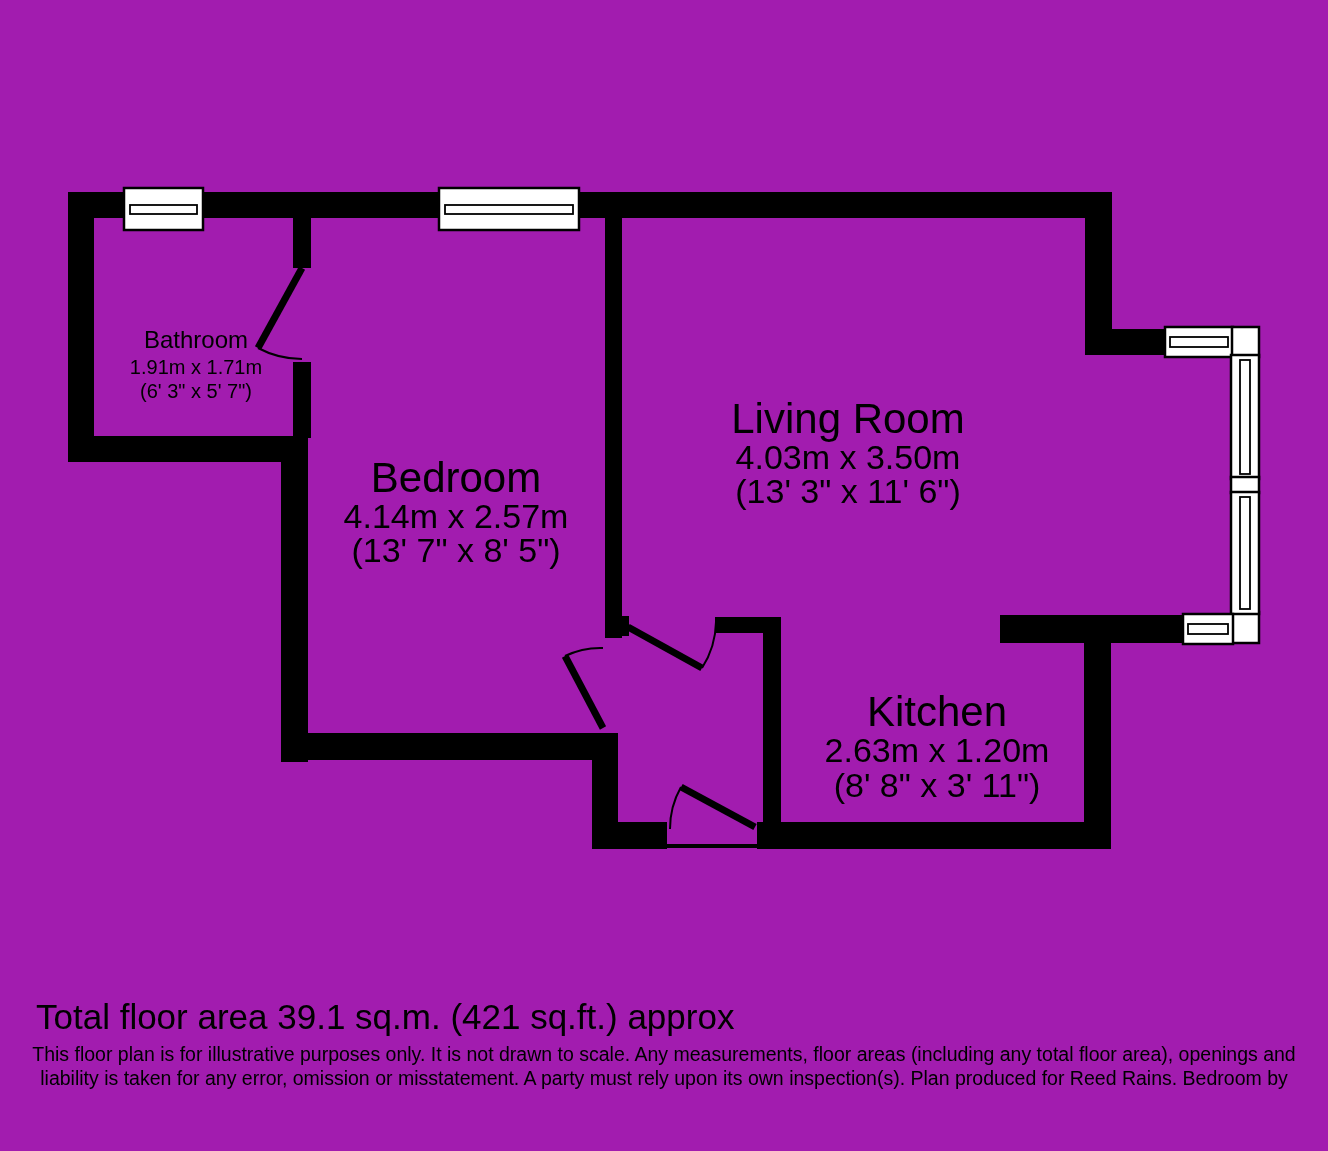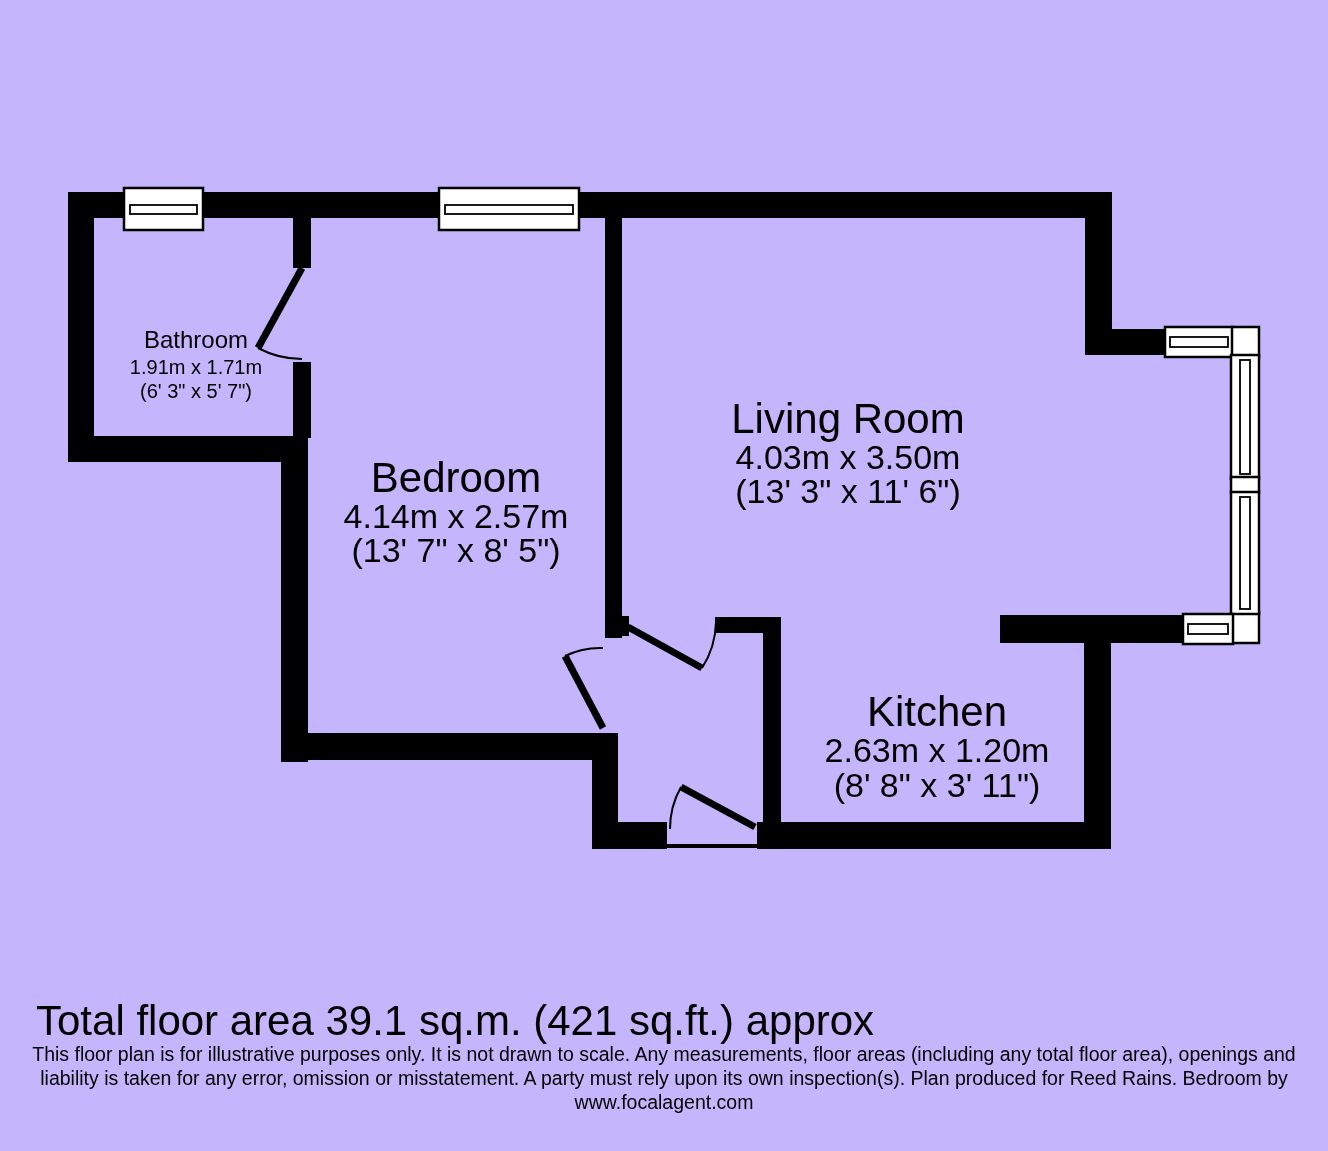--- a/index.html
+++ b/index.html
@@ -7,7 +7,7 @@
     position: relative;
     width: 1328px;
     height: 1151px;
-    background: #c4b5fd;
+    background: #a21caf;
     font-family: "Liberation Sans", sans-serif;
     overflow: hidden;
   }

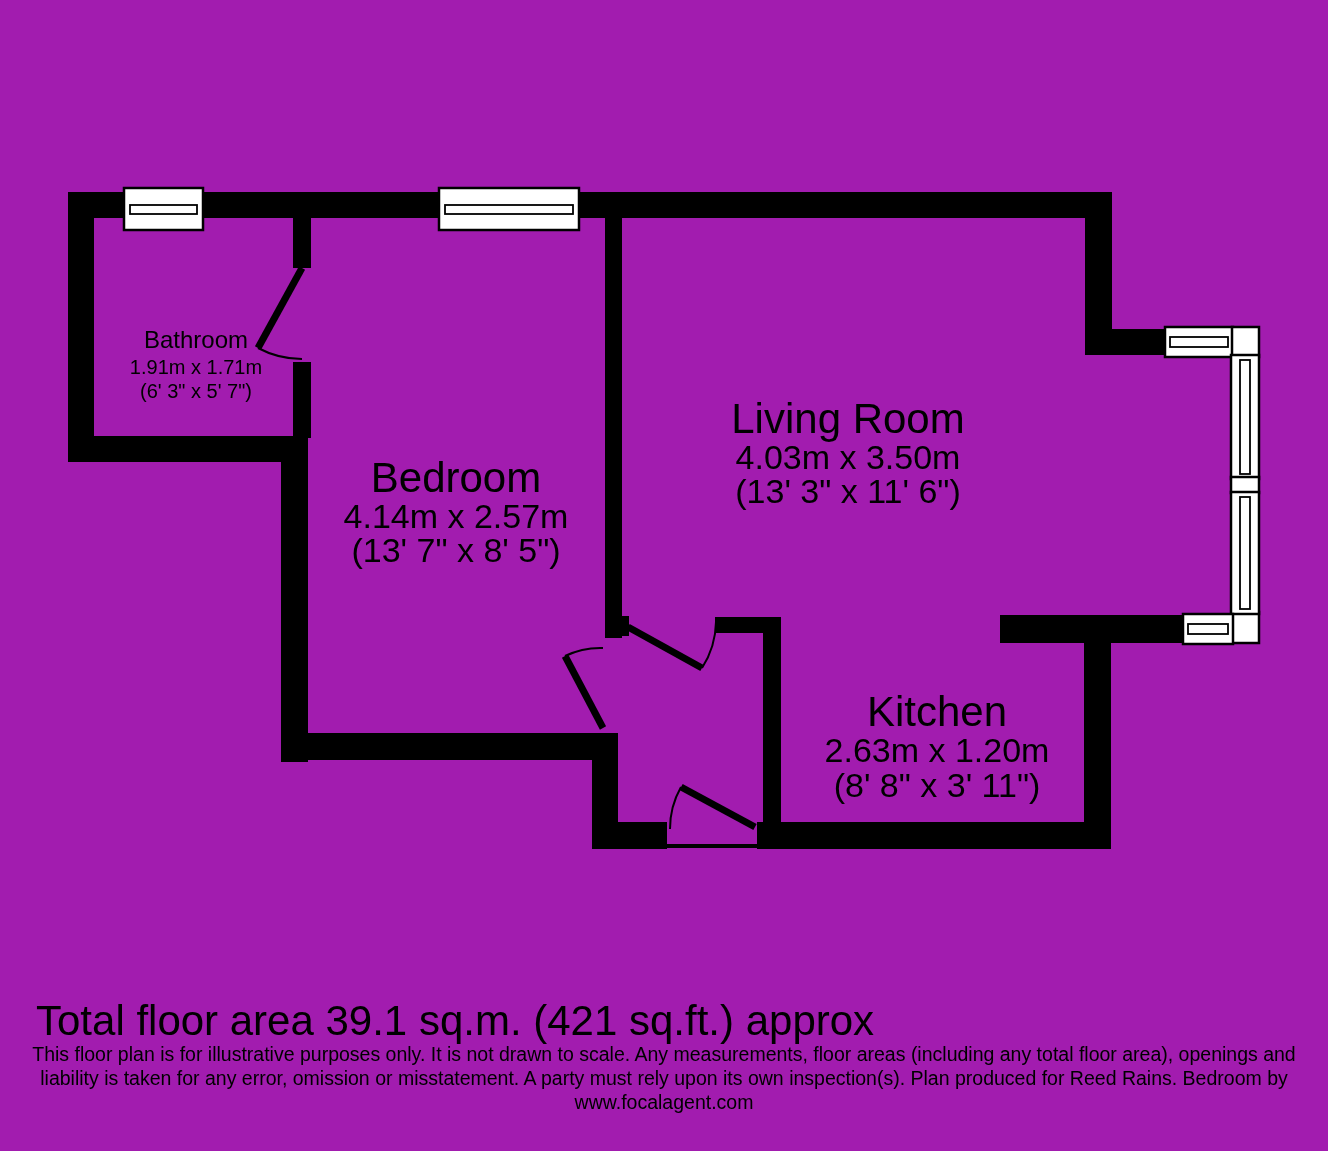--- a/index.html
+++ b/index.html
@@ -28,7 +28,7 @@
     position: absolute;
     left: 36px;
     top: 997px;
-    font-size: 42px;
+    font-size: 35px;
     color: #000000;
     white-space: nowrap;
   }

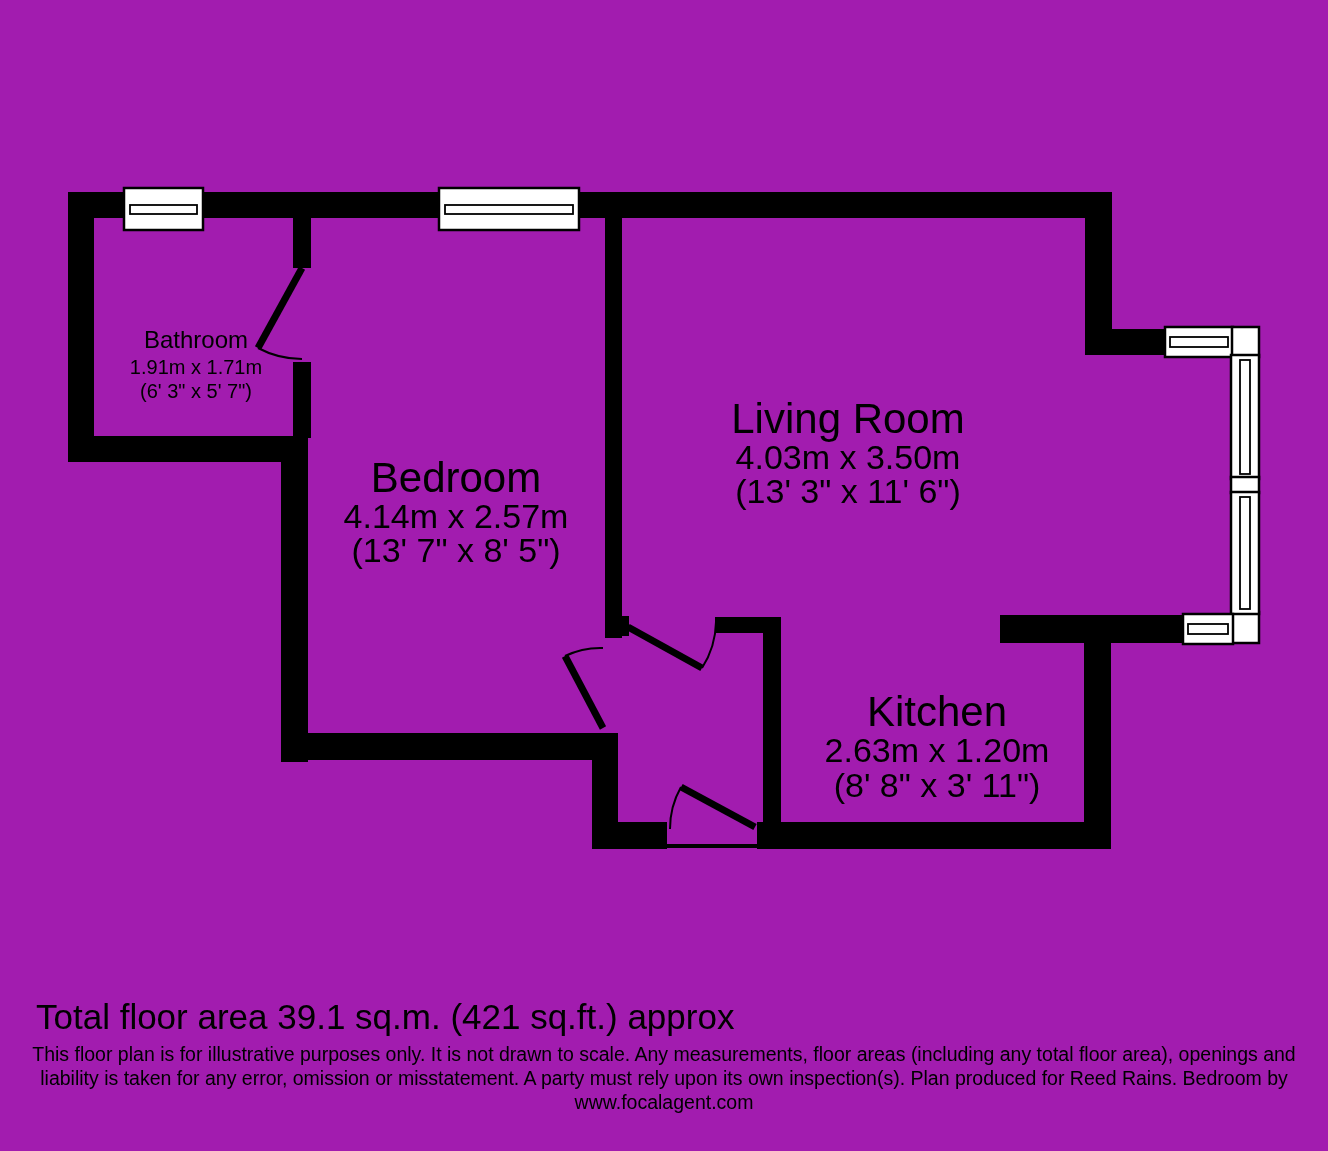--- a/index.html
+++ b/index.html
@@ -160,7 +160,6 @@
   <div class="disclaimer">
     <div>This floor plan is for illustrative purposes only. It is not drawn to scale. Any measurements, floor areas (including any total floor area), openings and</div>
     <div>liability is taken for any error, omission or misstatement. A party must rely upon its own inspection(s). Plan produced for Reed Rains. Bedroom by</div>
-    <div>www.focalagent.com</div>
   </div>
 
 </div>

